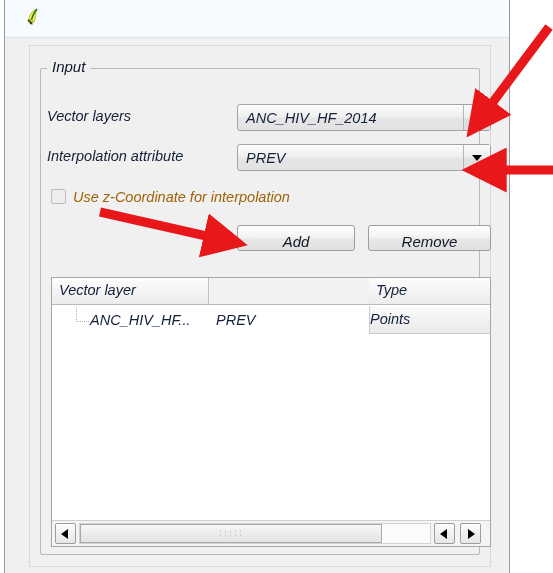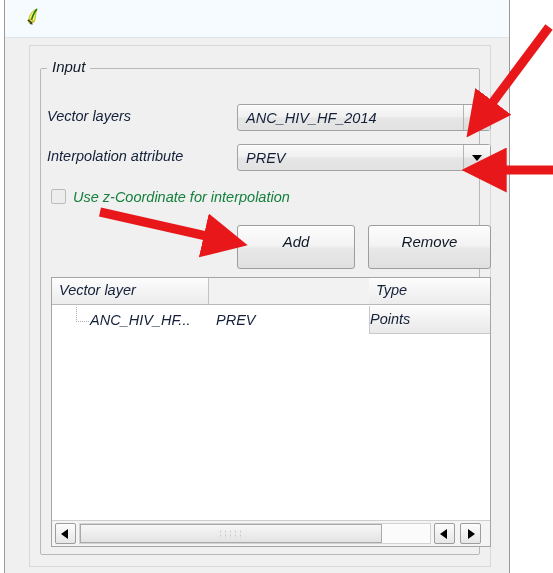--- a/index.html
+++ b/index.html
@@ -148,7 +148,7 @@
     position: absolute;
     left: 22px; top: 0px;
     font-size: 14.5px;
-    color: #15803d;
+    color: #a16207;
     white-space: nowrap;
     line-height: 18px;
   }

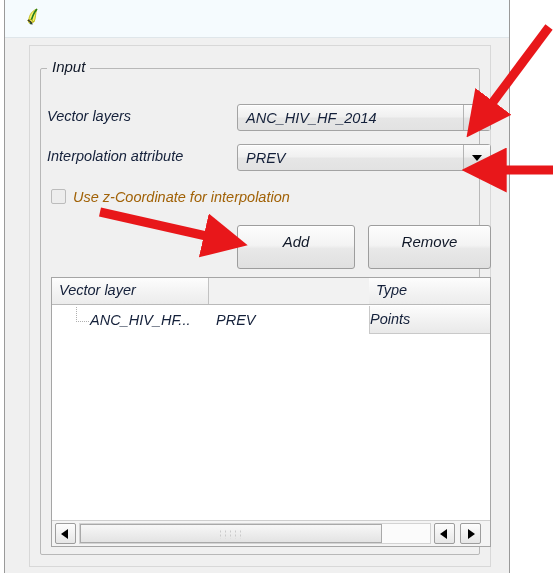--- a/index.html
+++ b/index.html
@@ -156,7 +156,7 @@
   
   .btn {
     position: absolute;
-    height: 44px;
+    height: 26px;
     background: linear-gradient(to bottom, #fdfdfd 0%, #f3f3f3 46%, #e8e8e8 54%, #e0e0e0 100%);
     border: 1px solid #9d9d9d;
     border-radius: 3px;

